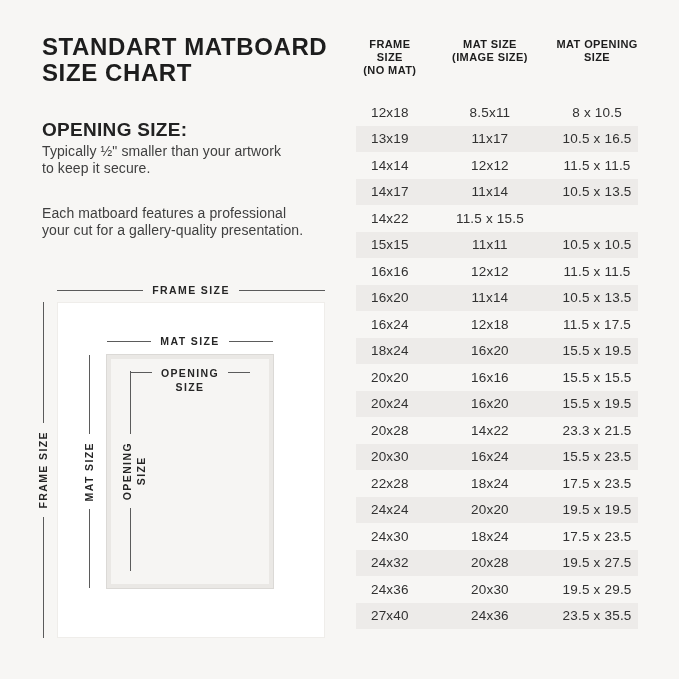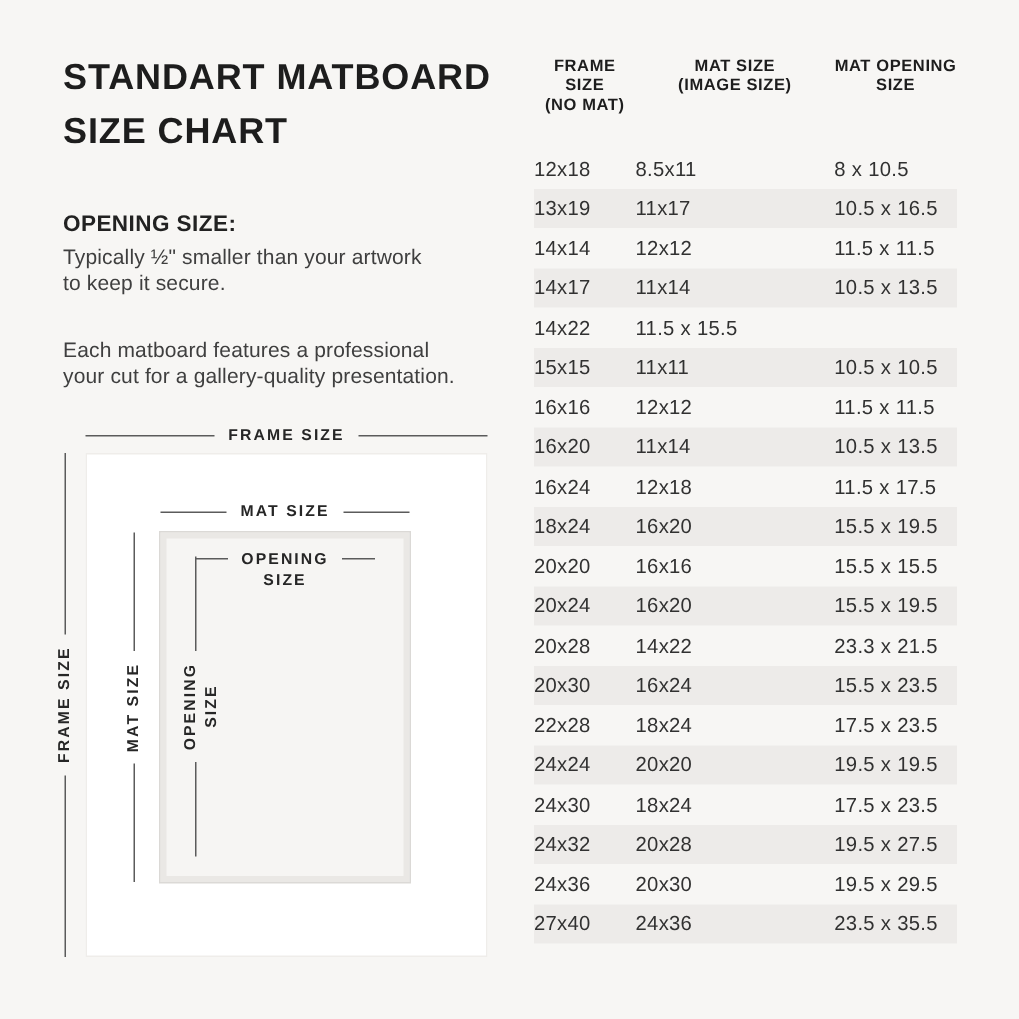--- a/index.html
+++ b/index.html
@@ -16,7 +16,7 @@
   
   .left-panel { position:absolute; left:42px; top:34px; width:302px; }
   .title {
-    font-size:24px; line-height:36px; font-weight:700;
+    font-size:24px; line-height:26px; font-weight:700;
     letter-spacing:0.6px; color:#1d1d1d; white-space:pre-line;
     margin-bottom:35px;
   }

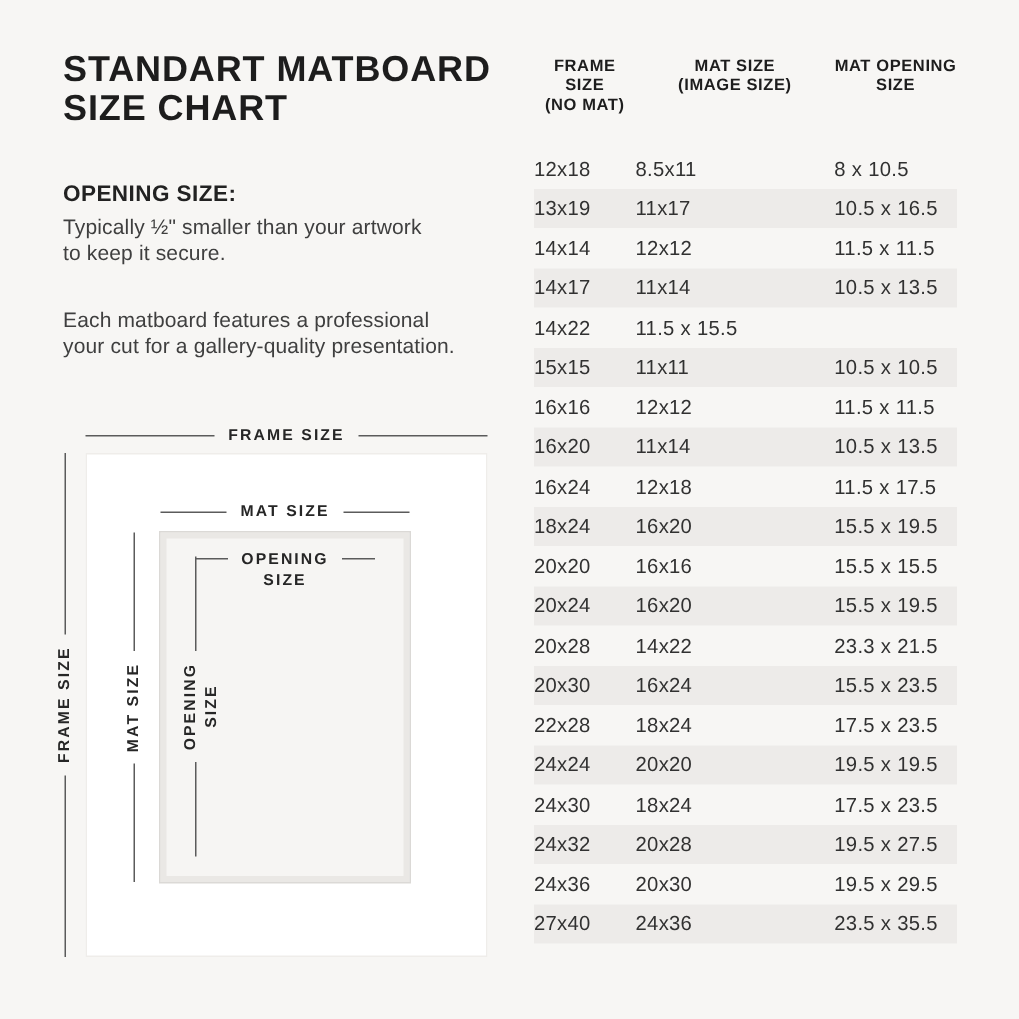--- a/index.html
+++ b/index.html
@@ -78,7 +78,7 @@
     height:26.5px; align-items:center;
   }
   .trow:nth-child(even) { background:#edebe9; }
-  .tcell { text-align:left; font-size:13.5px; color:#313131; letter-spacing:0.2px; }
+  .tcell { text-align:center; font-size:13.5px; color:#313131; letter-spacing:0.2px; }
 </style>
 </head>
 <body>

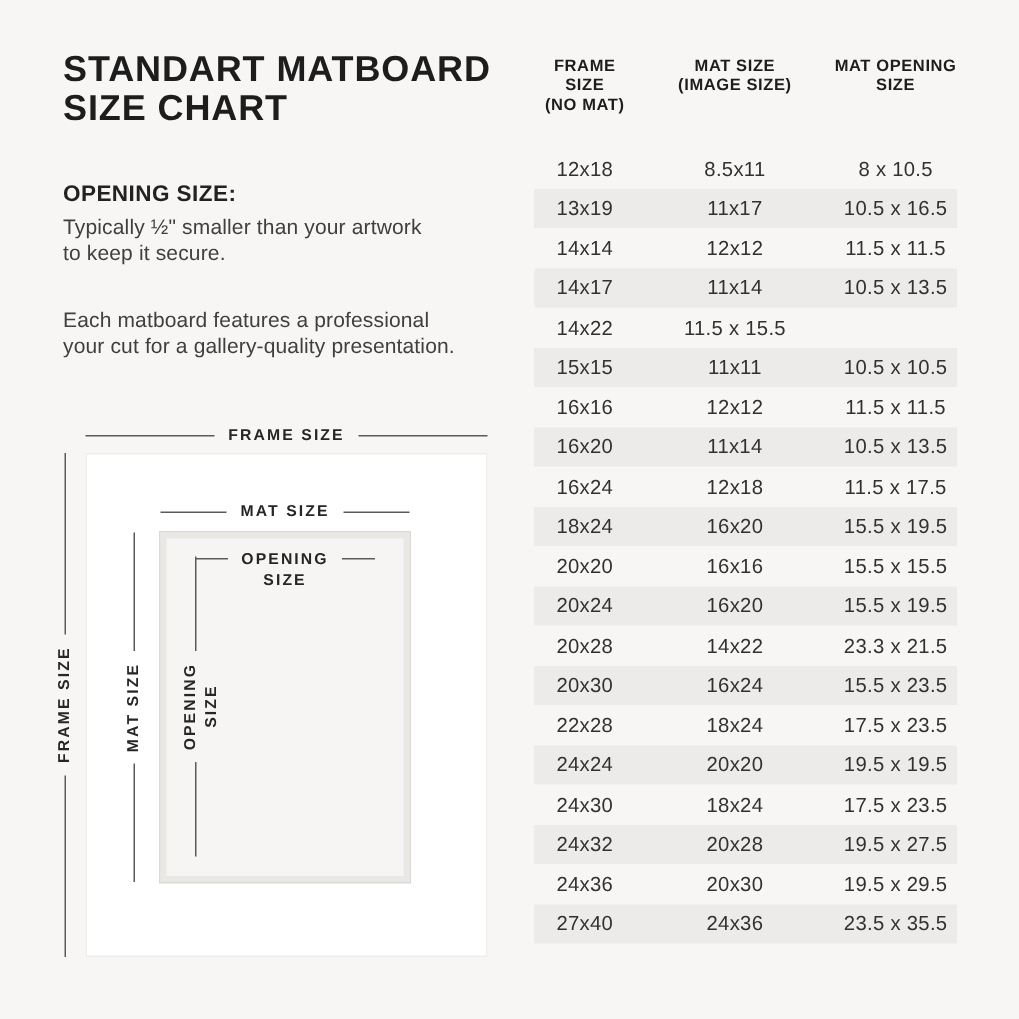--- a/index.html
+++ b/index.html
@@ -21,7 +21,7 @@
     margin-bottom:35px;
   }
   .info-section h2 {
-    font-size:15px; line-height:18px; font-weight:700;
+    font-size:19px; line-height:18px; font-weight:700;
     letter-spacing:0.3px; color:#222; margin-bottom:4px;
   }
   .info-section p {

